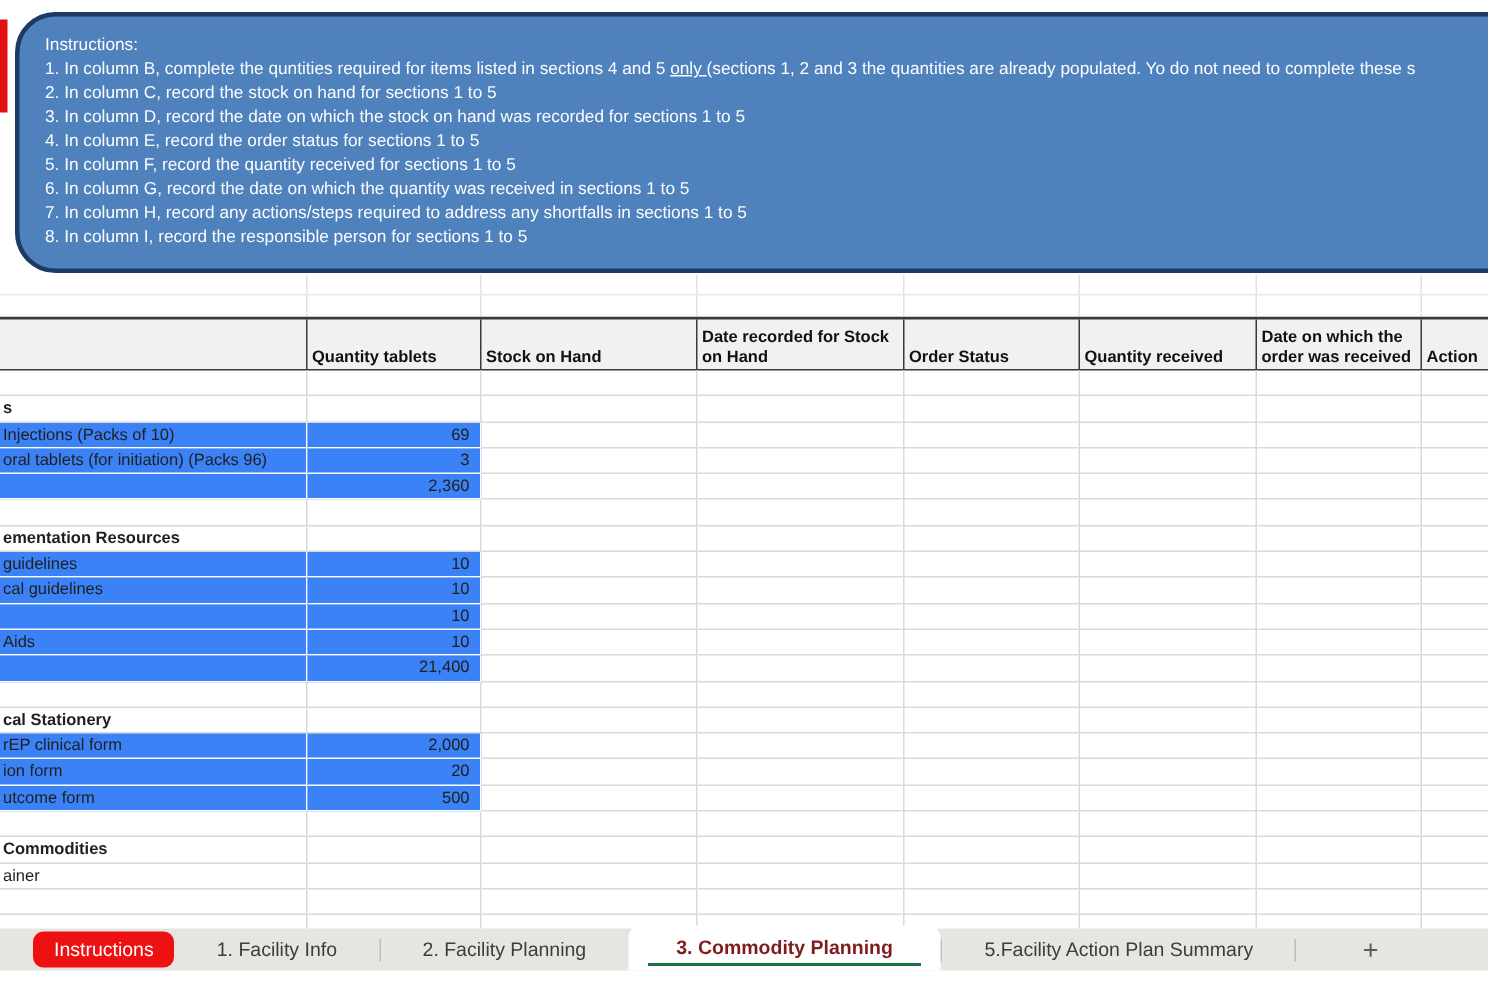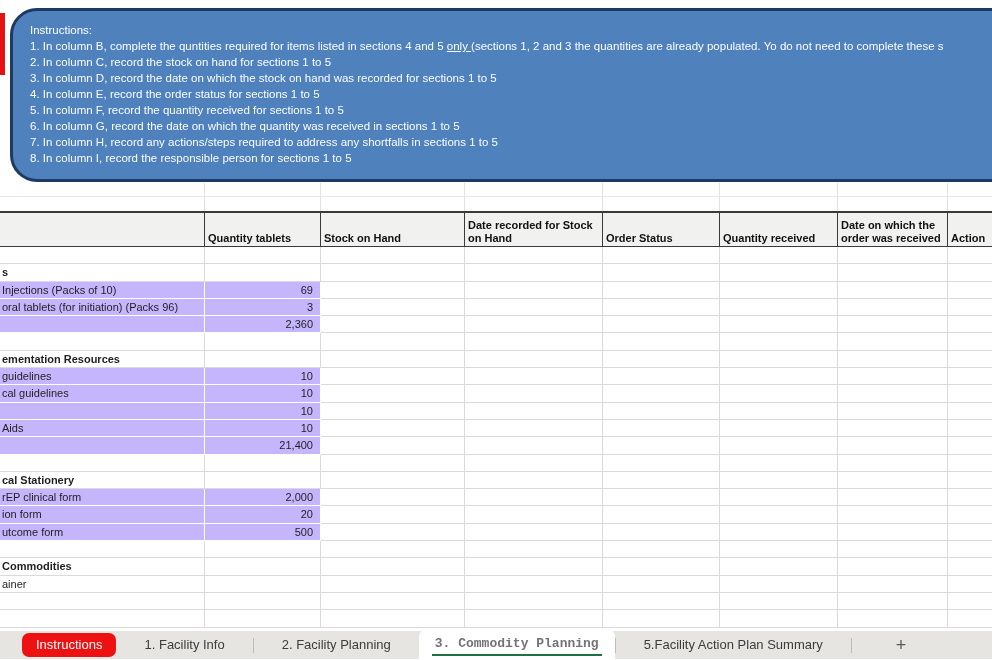--- a/index.html
+++ b/index.html
@@ -41,7 +41,7 @@
     font-size:11px;color:#1f1f1f;line-height:16.5px;box-sizing:border-box;
     overflow:hidden;white-space:nowrap;
   }
-  .cell.hl{background:#c4b5fd;border-right-color:#ffffff;border-bottom-color:#ffffff;}
+  .cell.hl{background:#3b82f6;border-right-color:#ffffff;border-bottom-color:#ffffff;}
   .cell.lab{padding-left:2px;}
   .cell.b{font-weight:bold;}
   .cell.num{text-align:right;padding-right:7px;}

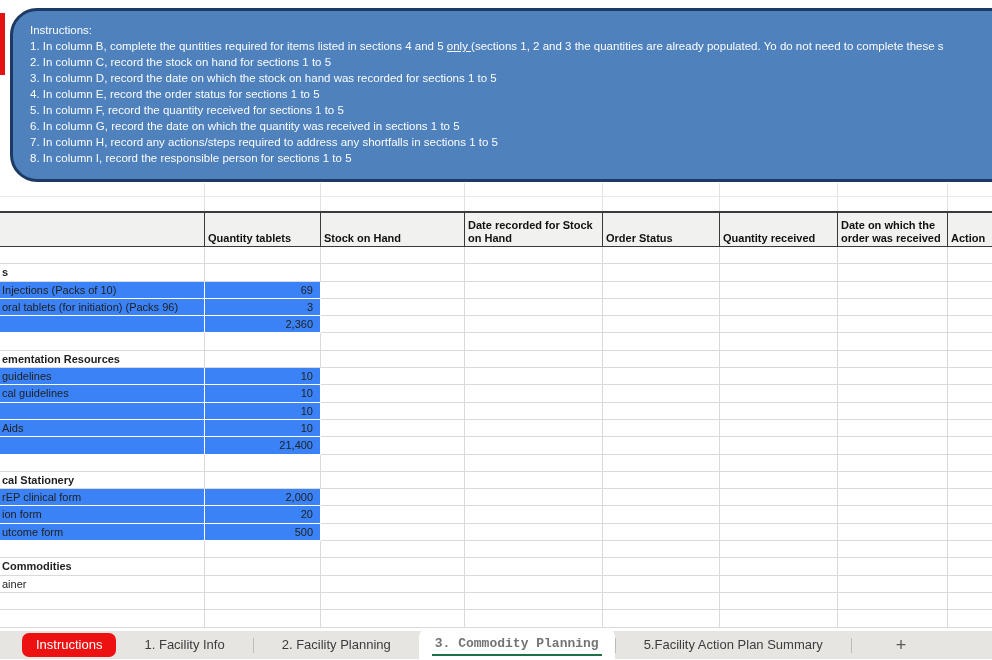--- a/index.html
+++ b/index.html
@@ -47,7 +47,7 @@
   .cell.num{text-align:right;padding-right:7px;}
   
   .tabbar{
-    position:absolute;left:0;bottom:1px;width:992px;height:28px;background:#e7e5e2;
+    position:absolute;left:0;bottom:13px;width:992px;height:28px;background:#e7e5e2;
     display:flex;align-items:center;font-size:13px;color:#3d3d3d;
   }
   .tab-red{

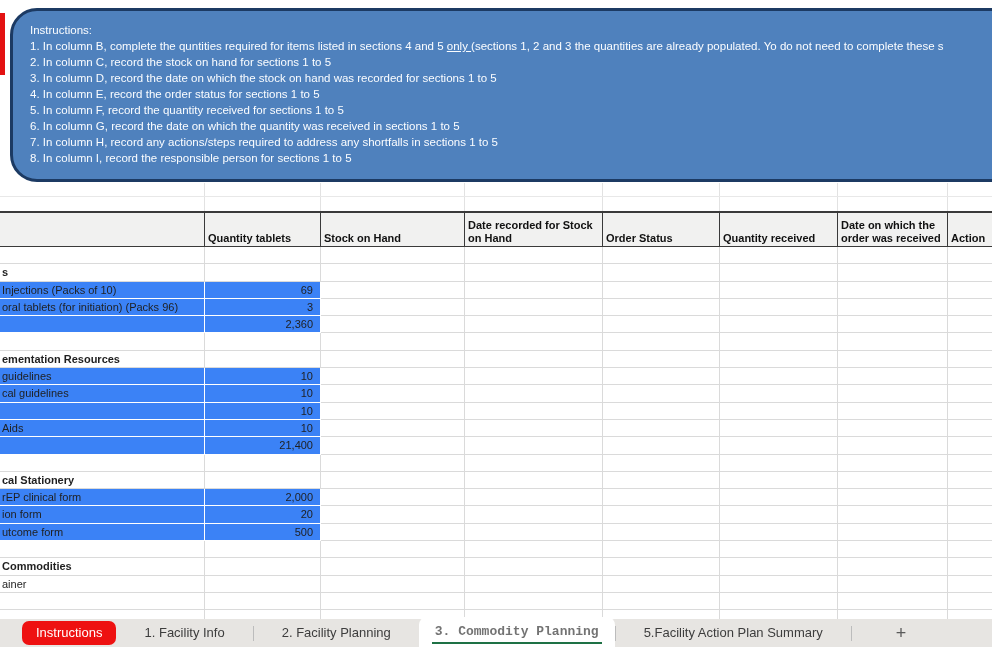--- a/index.html
+++ b/index.html
@@ -57,8 +57,8 @@
   .tab{padding:0 28px;line-height:28px;cursor:default;}
   .tab-active{
     position:relative;background:#ffffff;border-radius:8px 8px 0 0;
-    font-weight:bold;color:#737373;padding:0 16px;line-height:30px;height:30px;
-    margin-top:-2px;cursor:default;font-family:Liberation Mono, monospace;
+    font-weight:bold;color:#7f1d1d;padding:0 32px;line-height:30px;height:30px;
+    margin-top:-2px;cursor:default;
   }
   .tab-underline{position:absolute;left:13px;right:13px;bottom:3px;height:2px;background:#1e7145;}
   .tabsep{width:1px;height:15px;background:#bcbcbc;}

